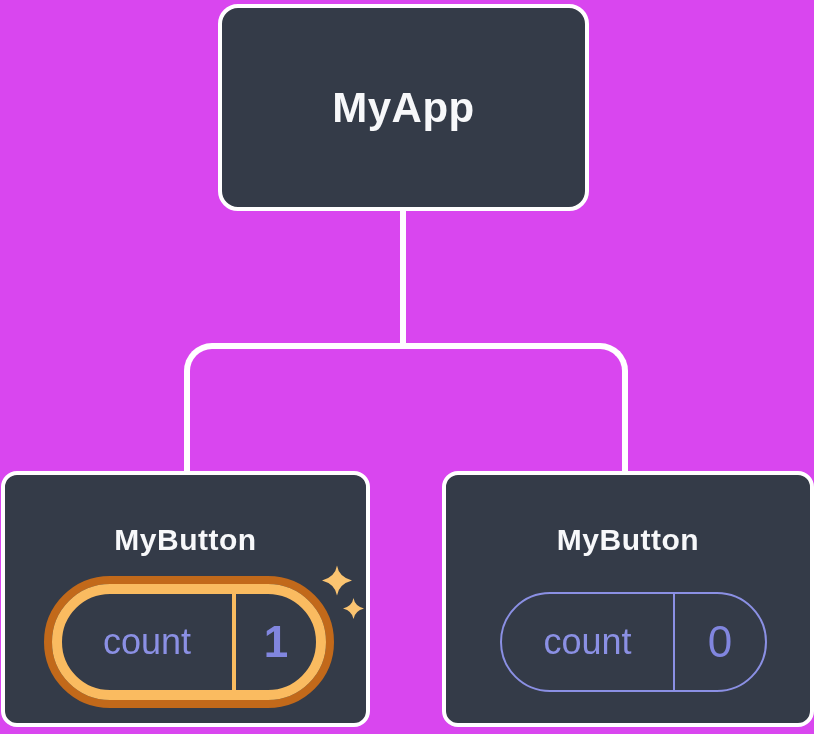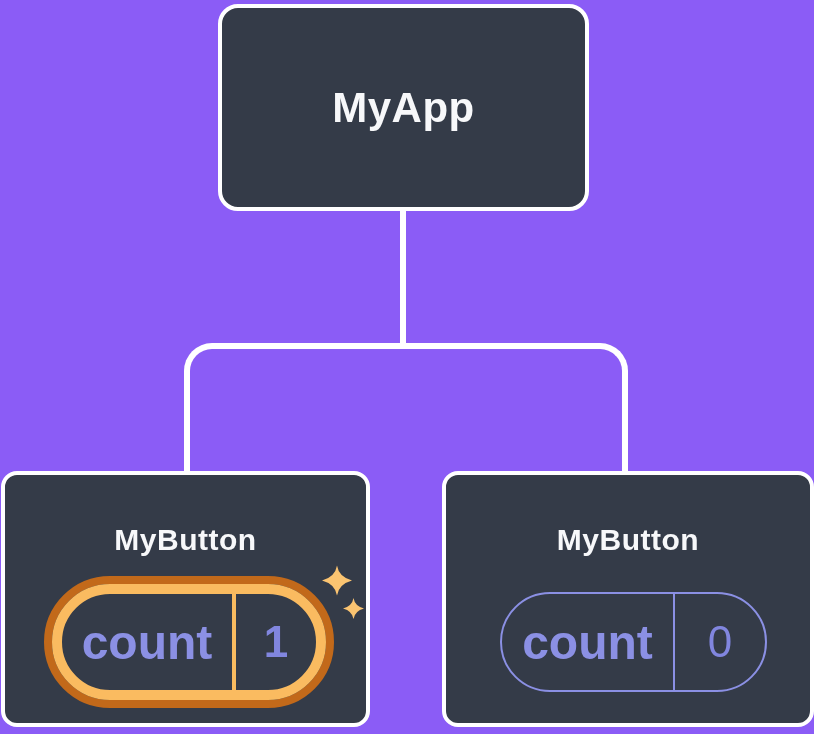--- a/index.html
+++ b/index.html
@@ -9,7 +9,7 @@
   .canvas {
     position: relative;
     width: 814px; height: 734px;
-    background: #8b5cf6;
+    background: #d946ef;
     overflow: hidden;
   }
 

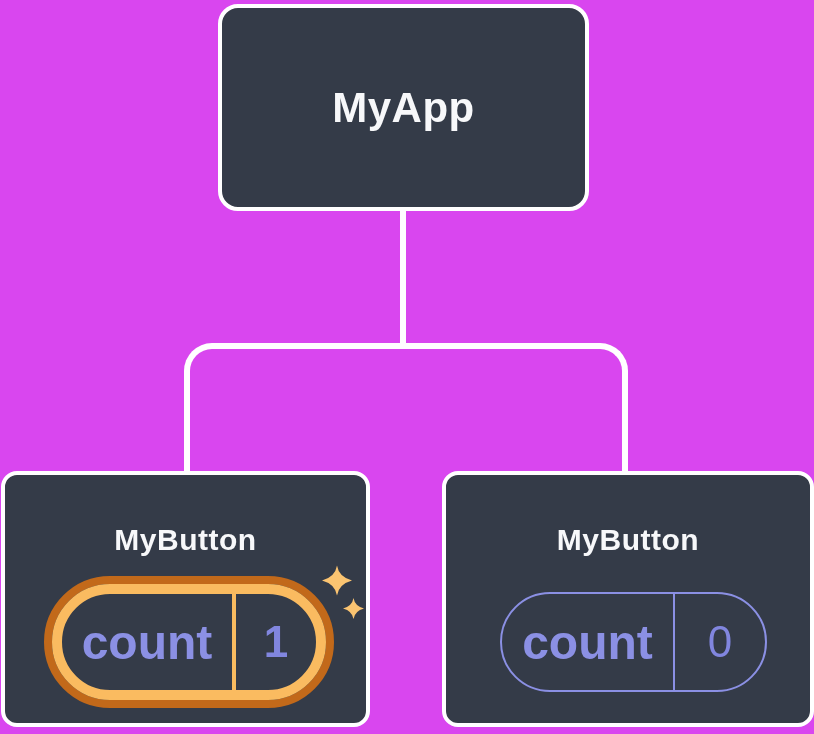--- a/index.html
+++ b/index.html
@@ -84,7 +84,7 @@
     width: 90px; display: flex; align-items: center; justify-content: center;
   }
 
-  .state-name { color: #8B90E4; font-size: 48px; font-weight: 700; }
+  .state-name { color: #8B90E4; font-size: 36px; font-weight: 400; }
   .state-value { color: #8186DF; font-size: 44px; }
   .state-value.bold { font-weight: 700; }
   .state-value.regular { font-weight: 400; }

